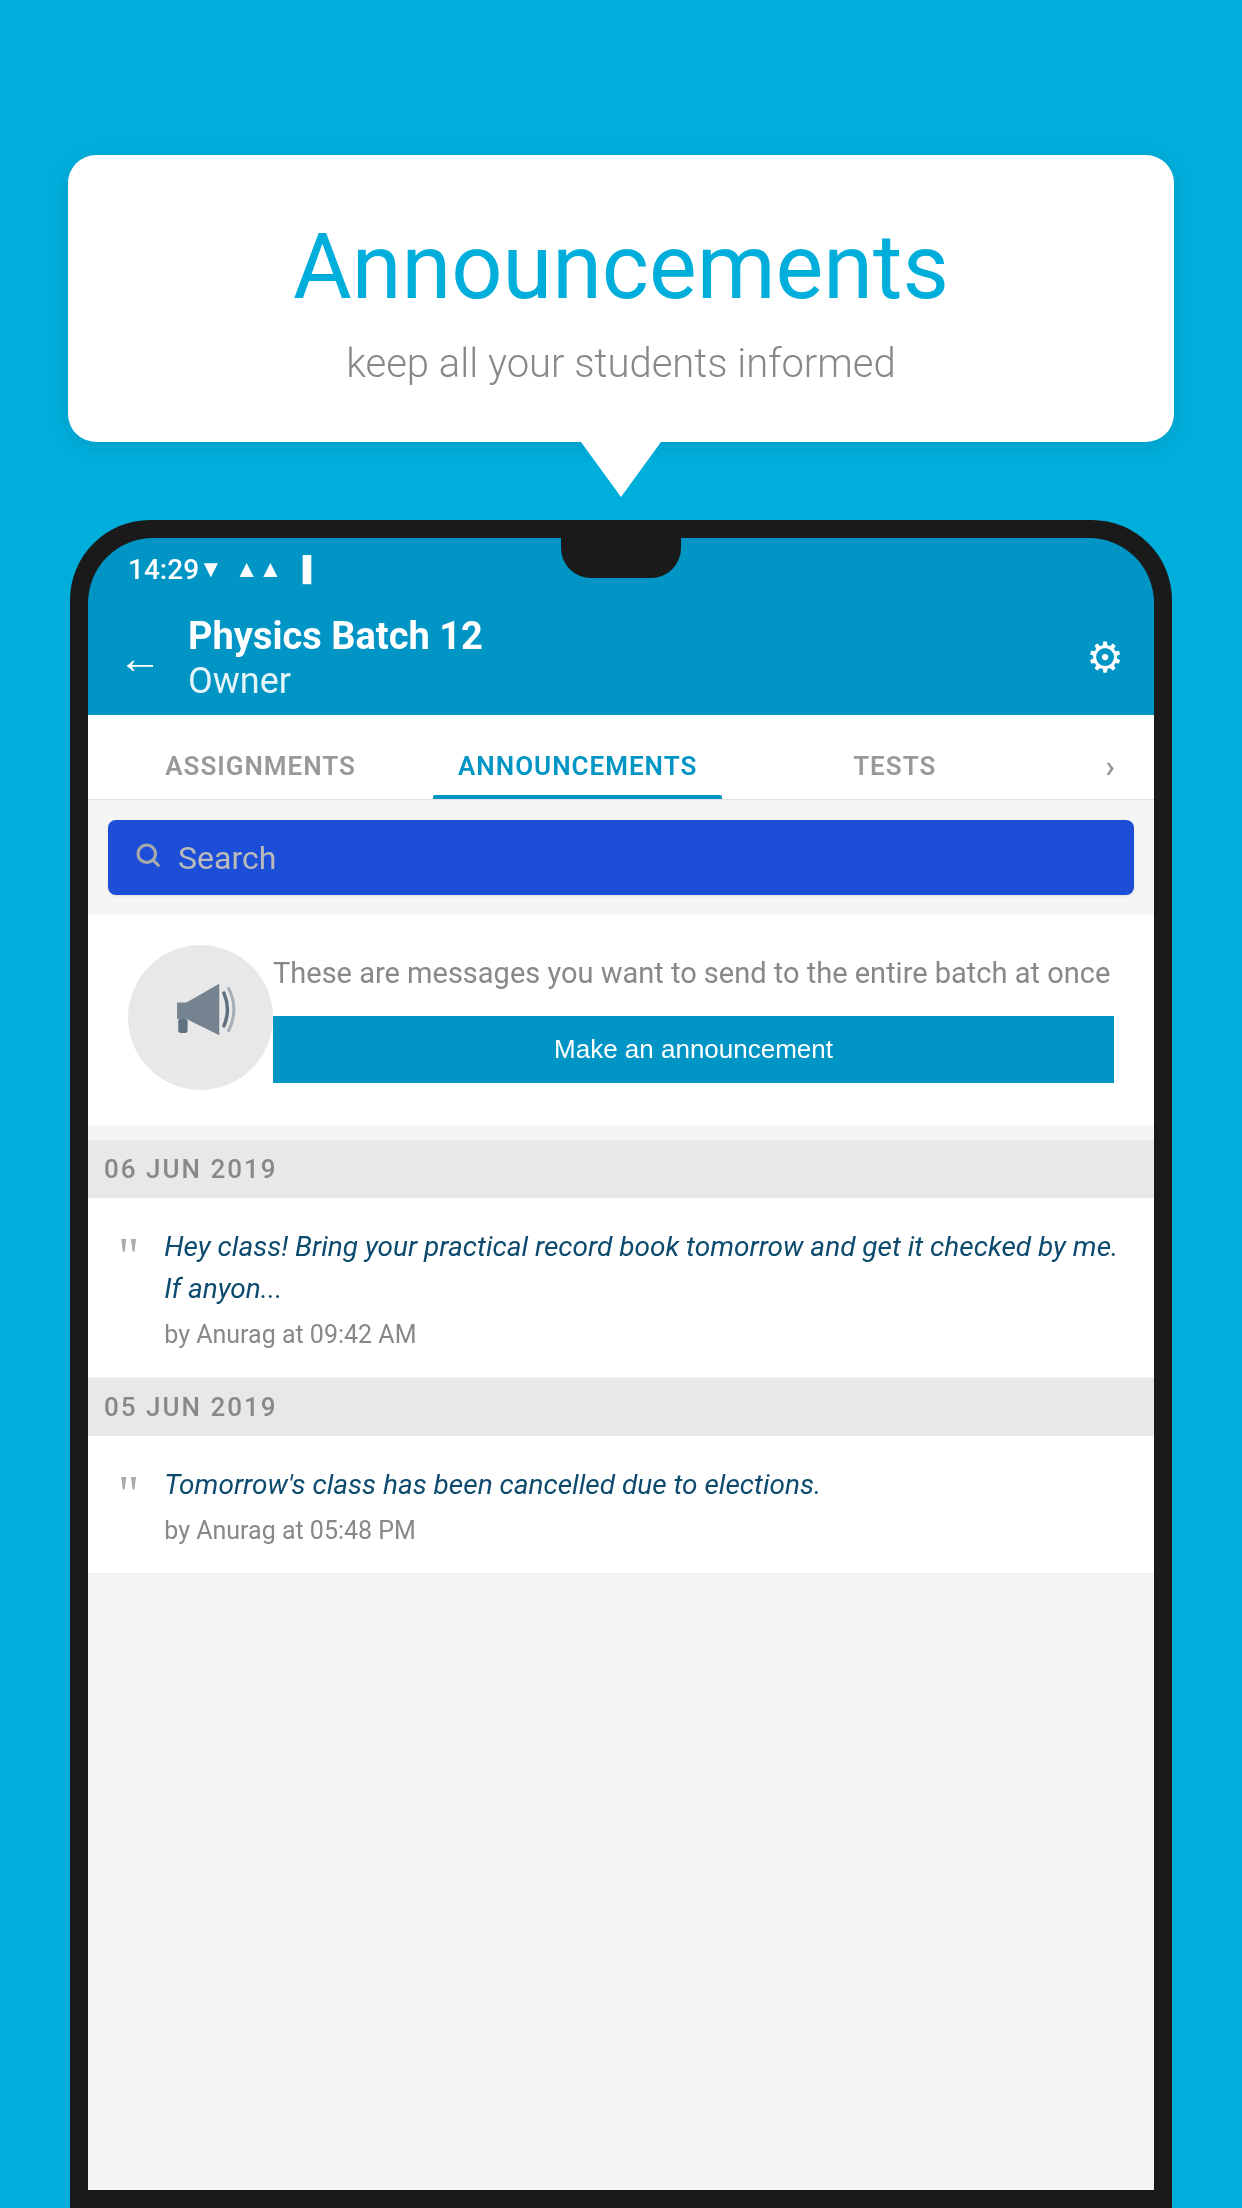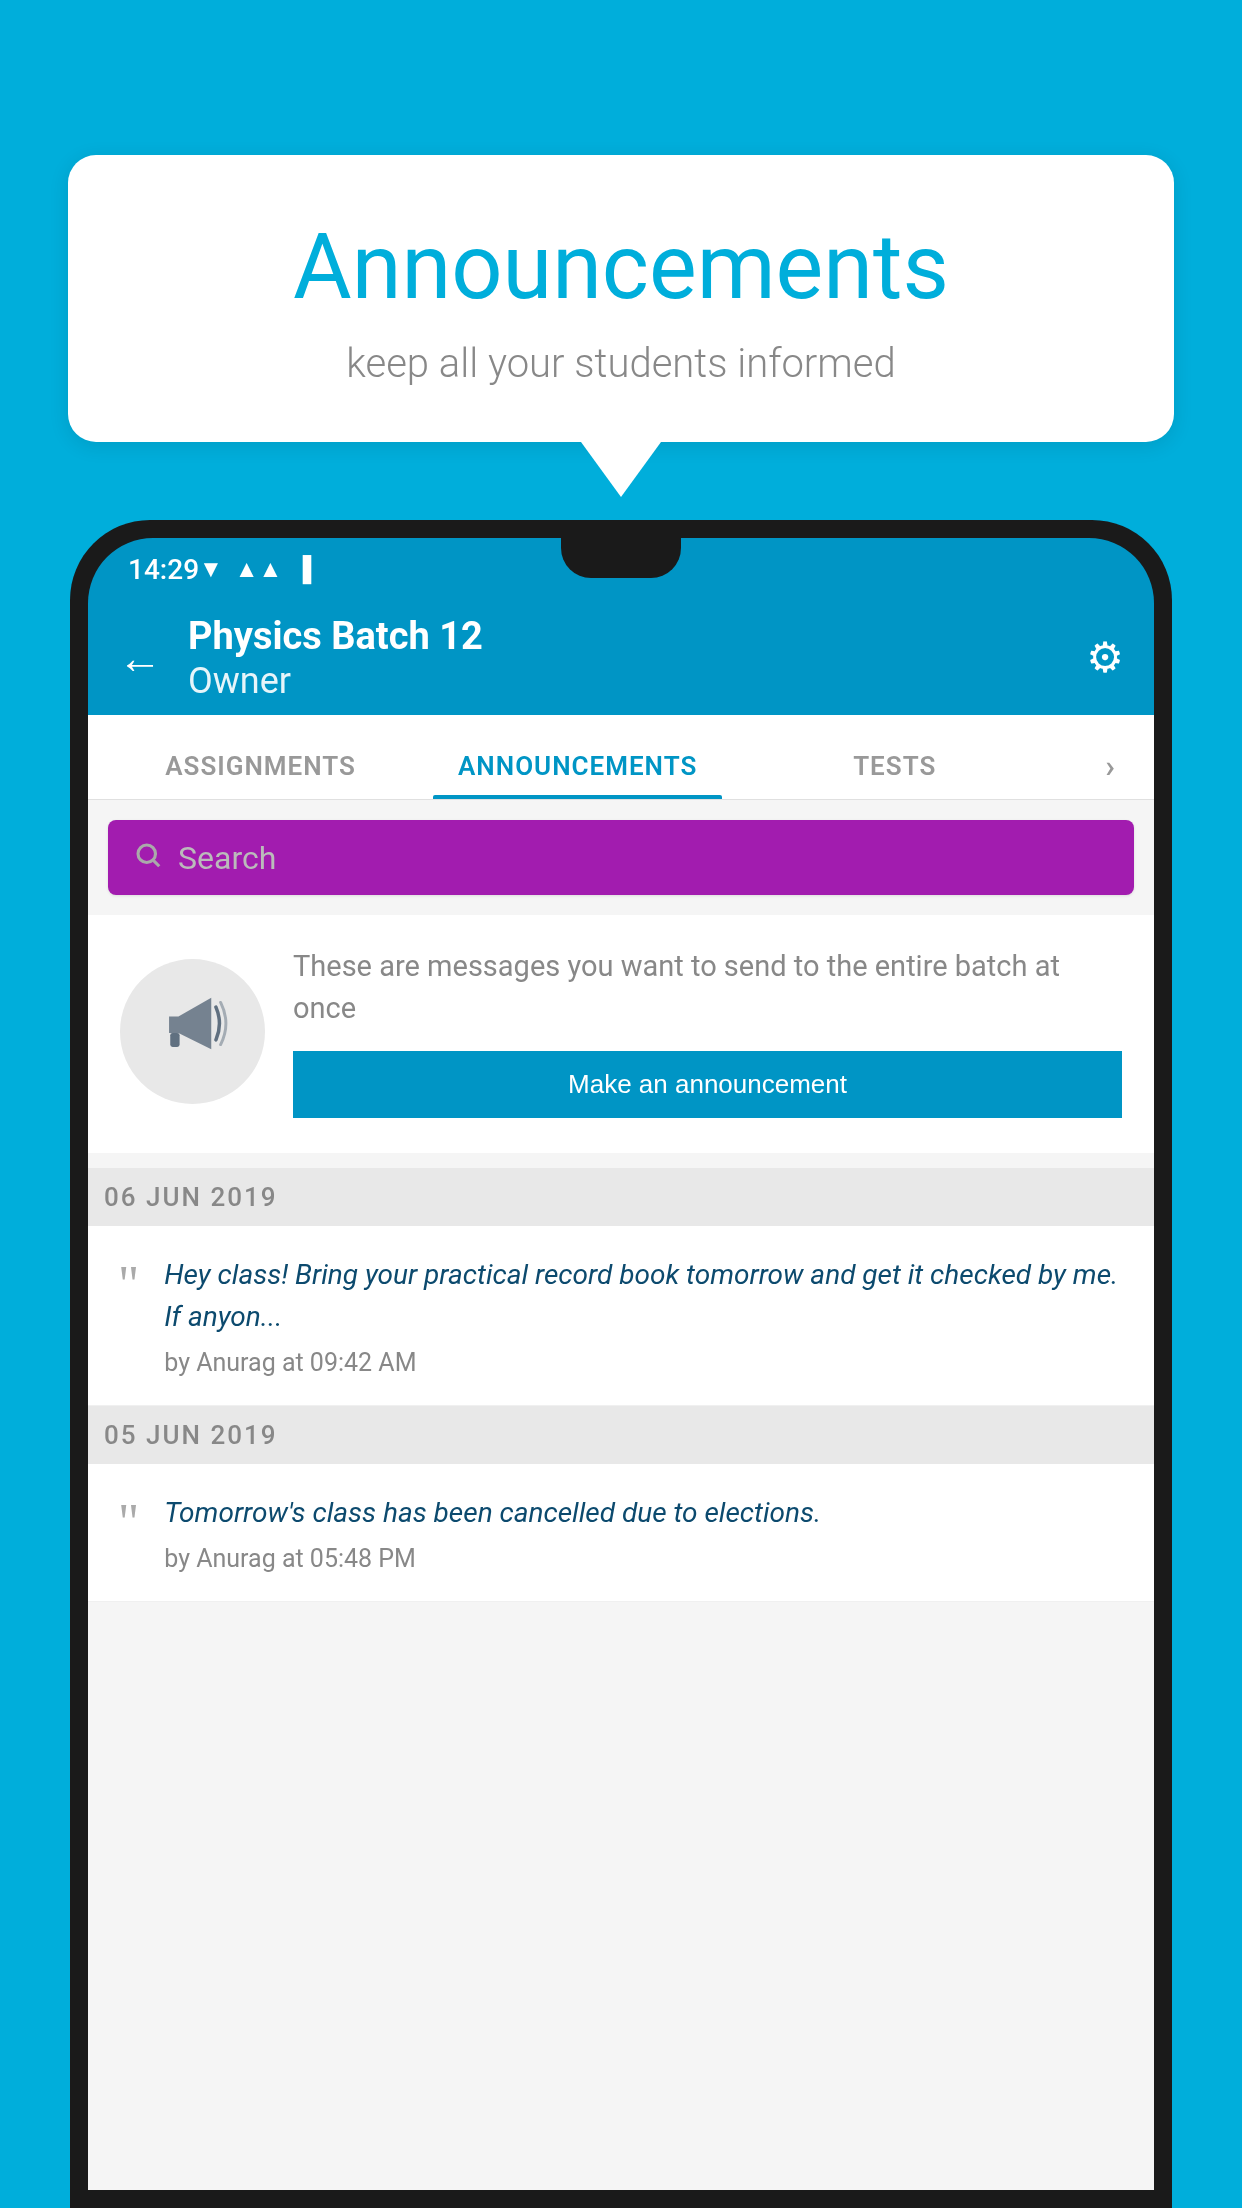--- a/index.html
+++ b/index.html
@@ -184,7 +184,7 @@
 
     
     .search-bar {
-      background: #a21caf;
+      background: #1d4ed8;
       margin: 20px 20px;
       border-radius: 8px;
       height: 75px;

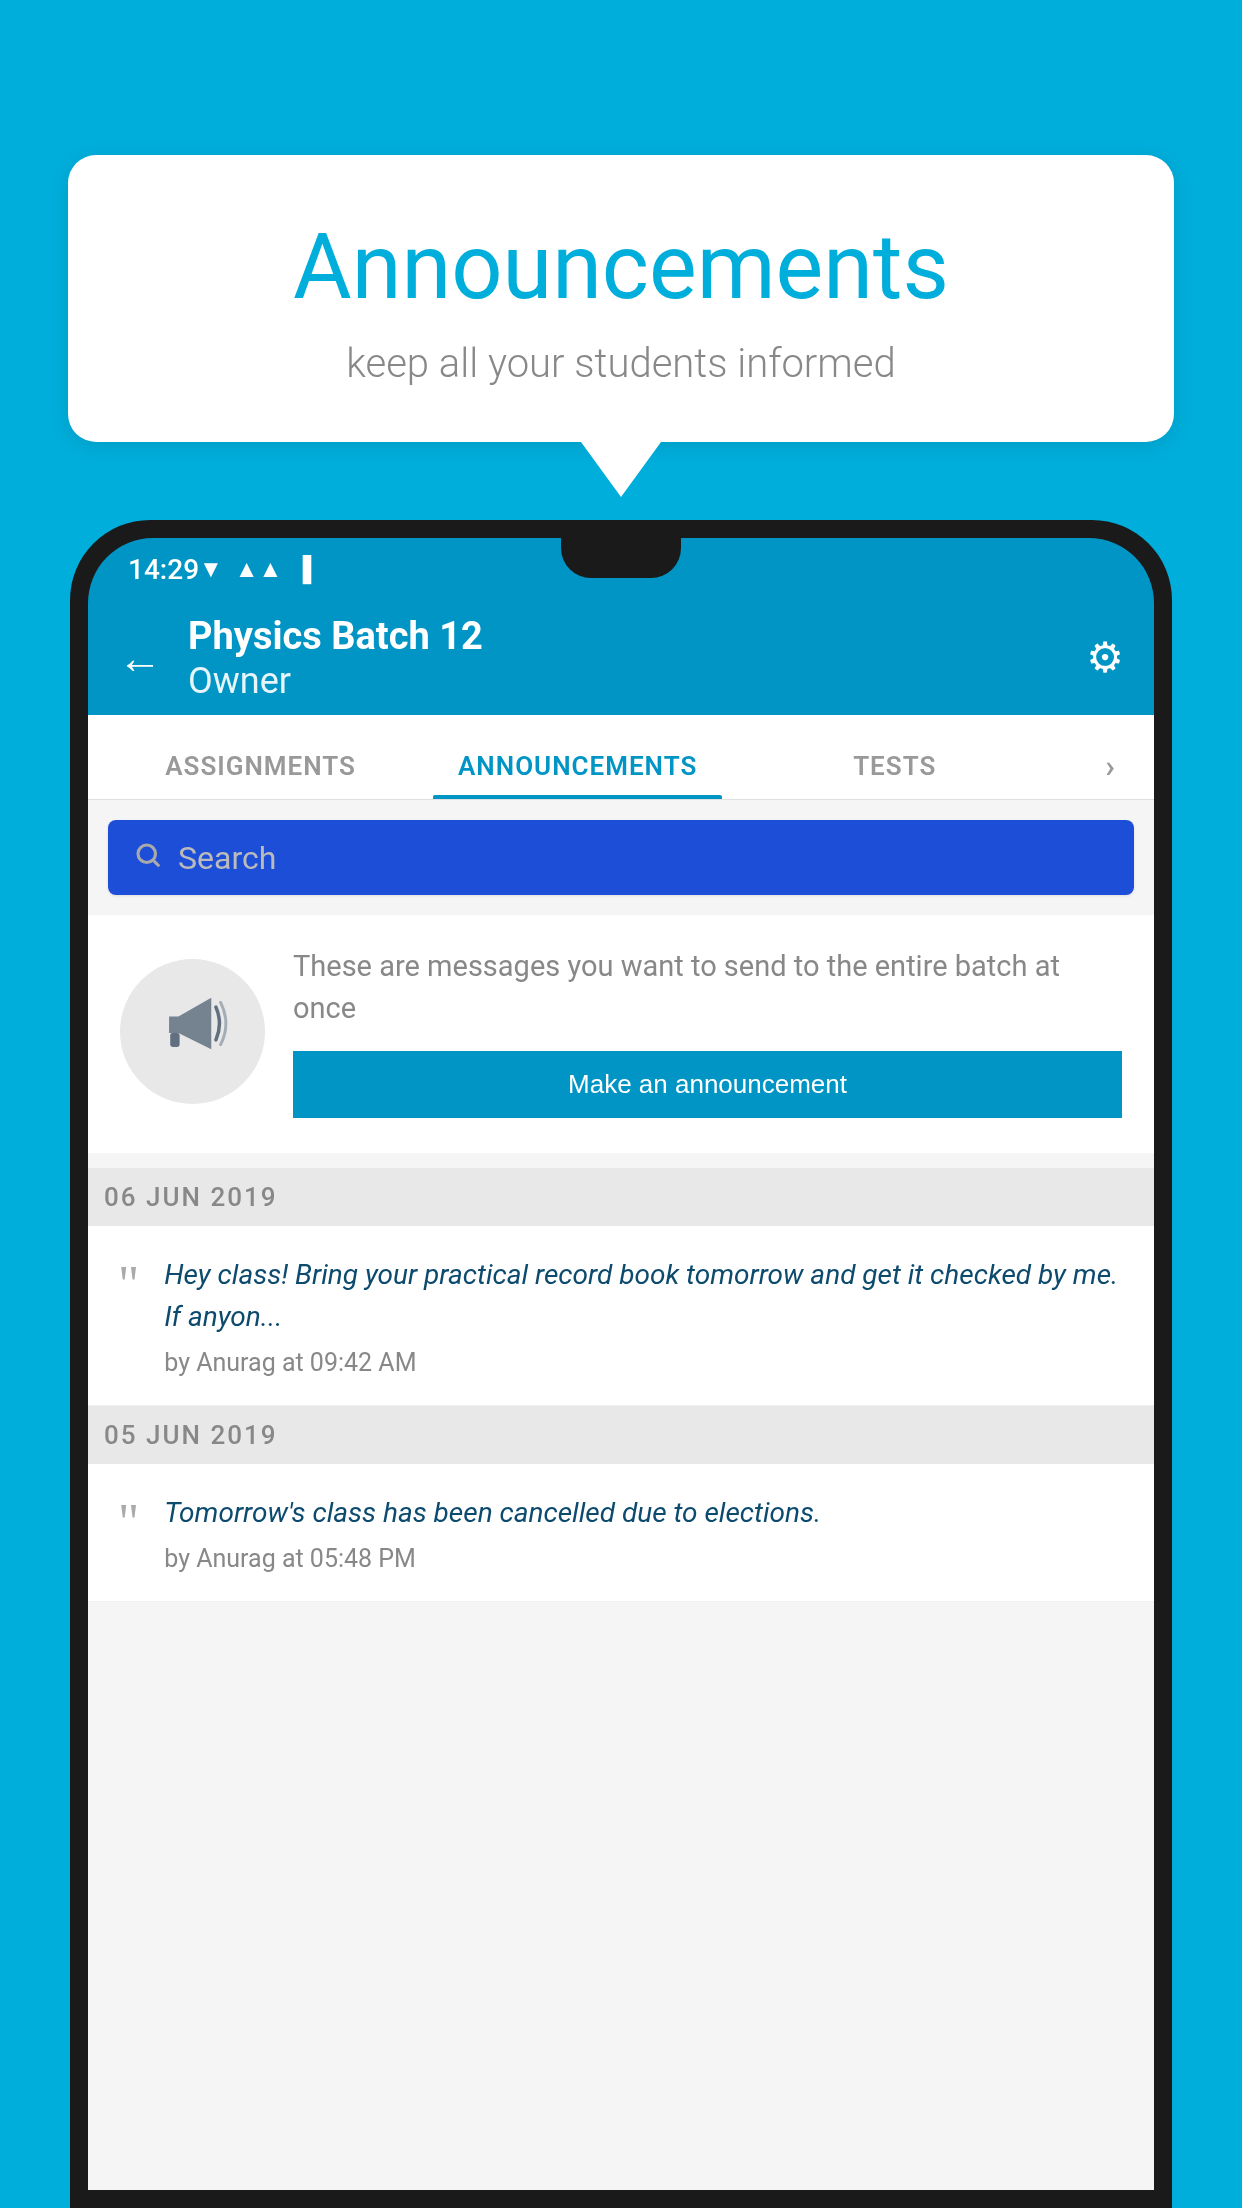--- a/index.html
+++ b/index.html
@@ -207,10 +207,9 @@
     .promo-card {
       background: white;
       margin: 0 0 15px;
-      padding: 30px 32px 35px;
-      display: flex;
-      align-items: center;
-      gap: 28px;
+      padding: 30px 40px 35px;
+      display: flex;
+      align-items: center;
     }
     .promo-icon-circle {
       width: 145px;

